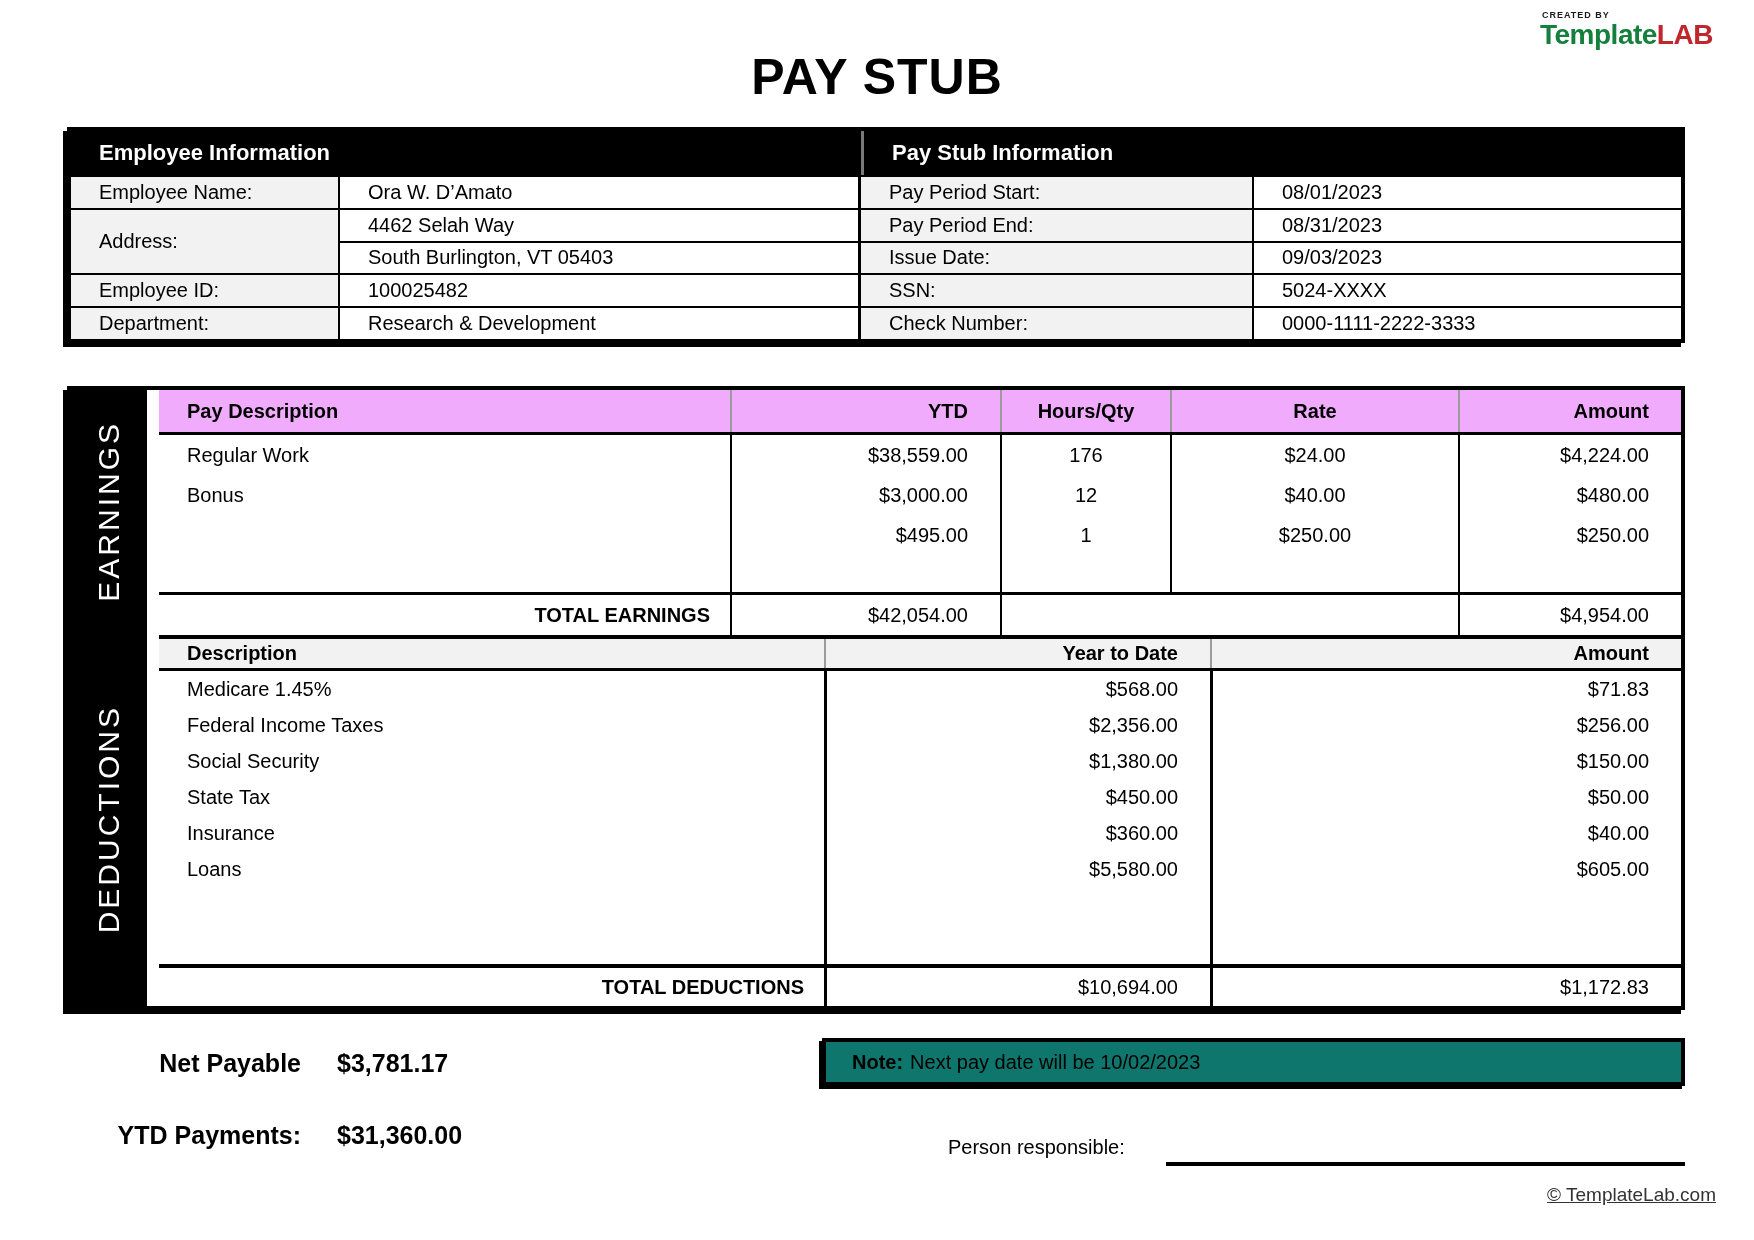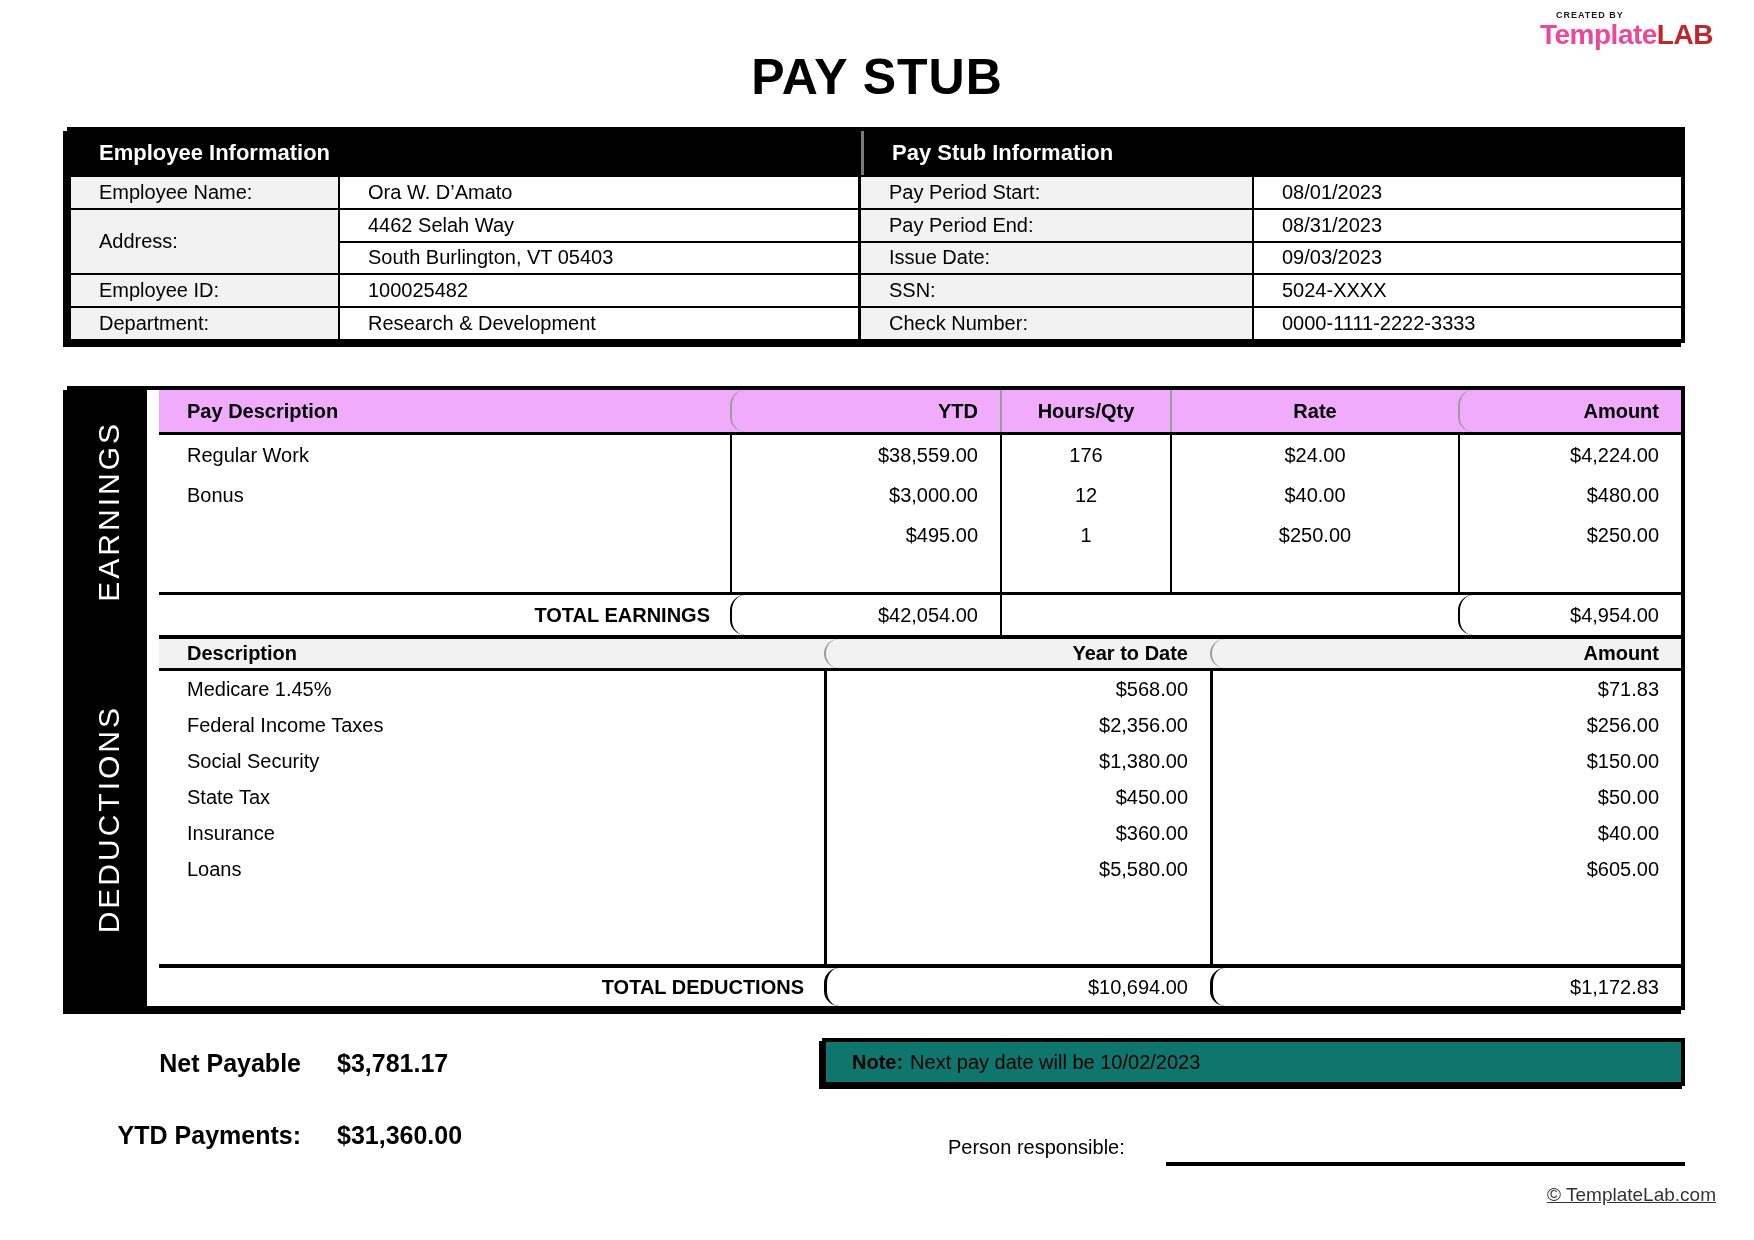--- a/index.html
+++ b/index.html
@@ -13,7 +13,7 @@
 
   
   .logo { position: absolute; left: 1540px; top: 10px; display: flex; flex-direction: column; }
-  .logo .created-by { font-size: 9px; font-weight: bold; letter-spacing: 1px; color: #1a1a1a; margin-left: 16px; }
+  .logo .created-by { font-size: 9px; font-weight: bold; letter-spacing: 1px; color: #1a1a1a; margin-left: 2px; }
   .logo .brand { font-size: 28px; font-weight: bold; line-height: 30px; letter-spacing: -0.5px; }
   .logo .brand-name { color: #ec4899; }
   .logo .brand-suffix { color: #c0272d; }

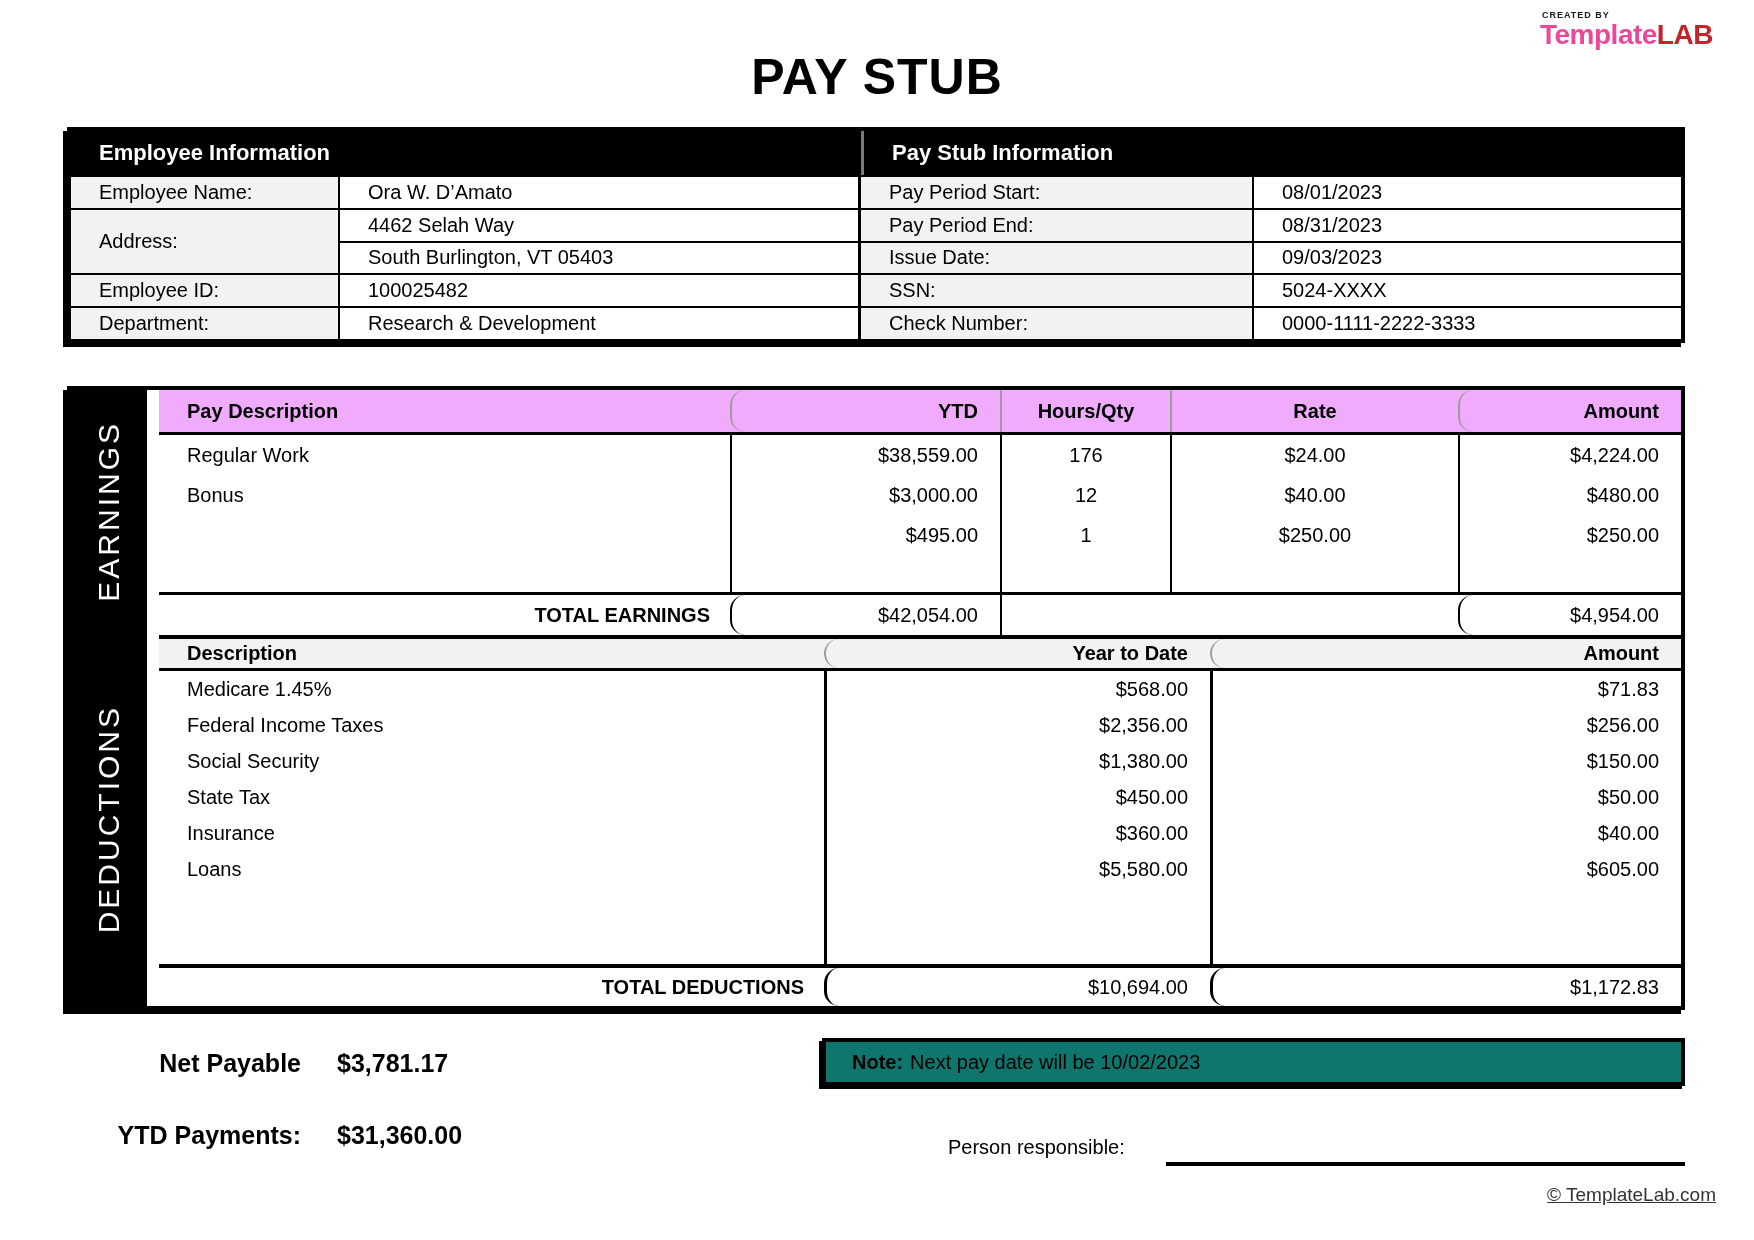--- a/index.html
+++ b/index.html
@@ -15,7 +15,7 @@
   .logo { position: absolute; left: 1540px; top: 10px; display: flex; flex-direction: column; }
   .logo .created-by { font-size: 9px; font-weight: bold; letter-spacing: 1px; color: #1a1a1a; margin-left: 2px; }
   .logo .brand { font-size: 28px; font-weight: bold; line-height: 30px; letter-spacing: -0.5px; }
-  .logo .brand-name { color: #ec4899; }
+  .logo .brand-name { color: #15803d; }
   .logo .brand-suffix { color: #c0272d; }
 
   

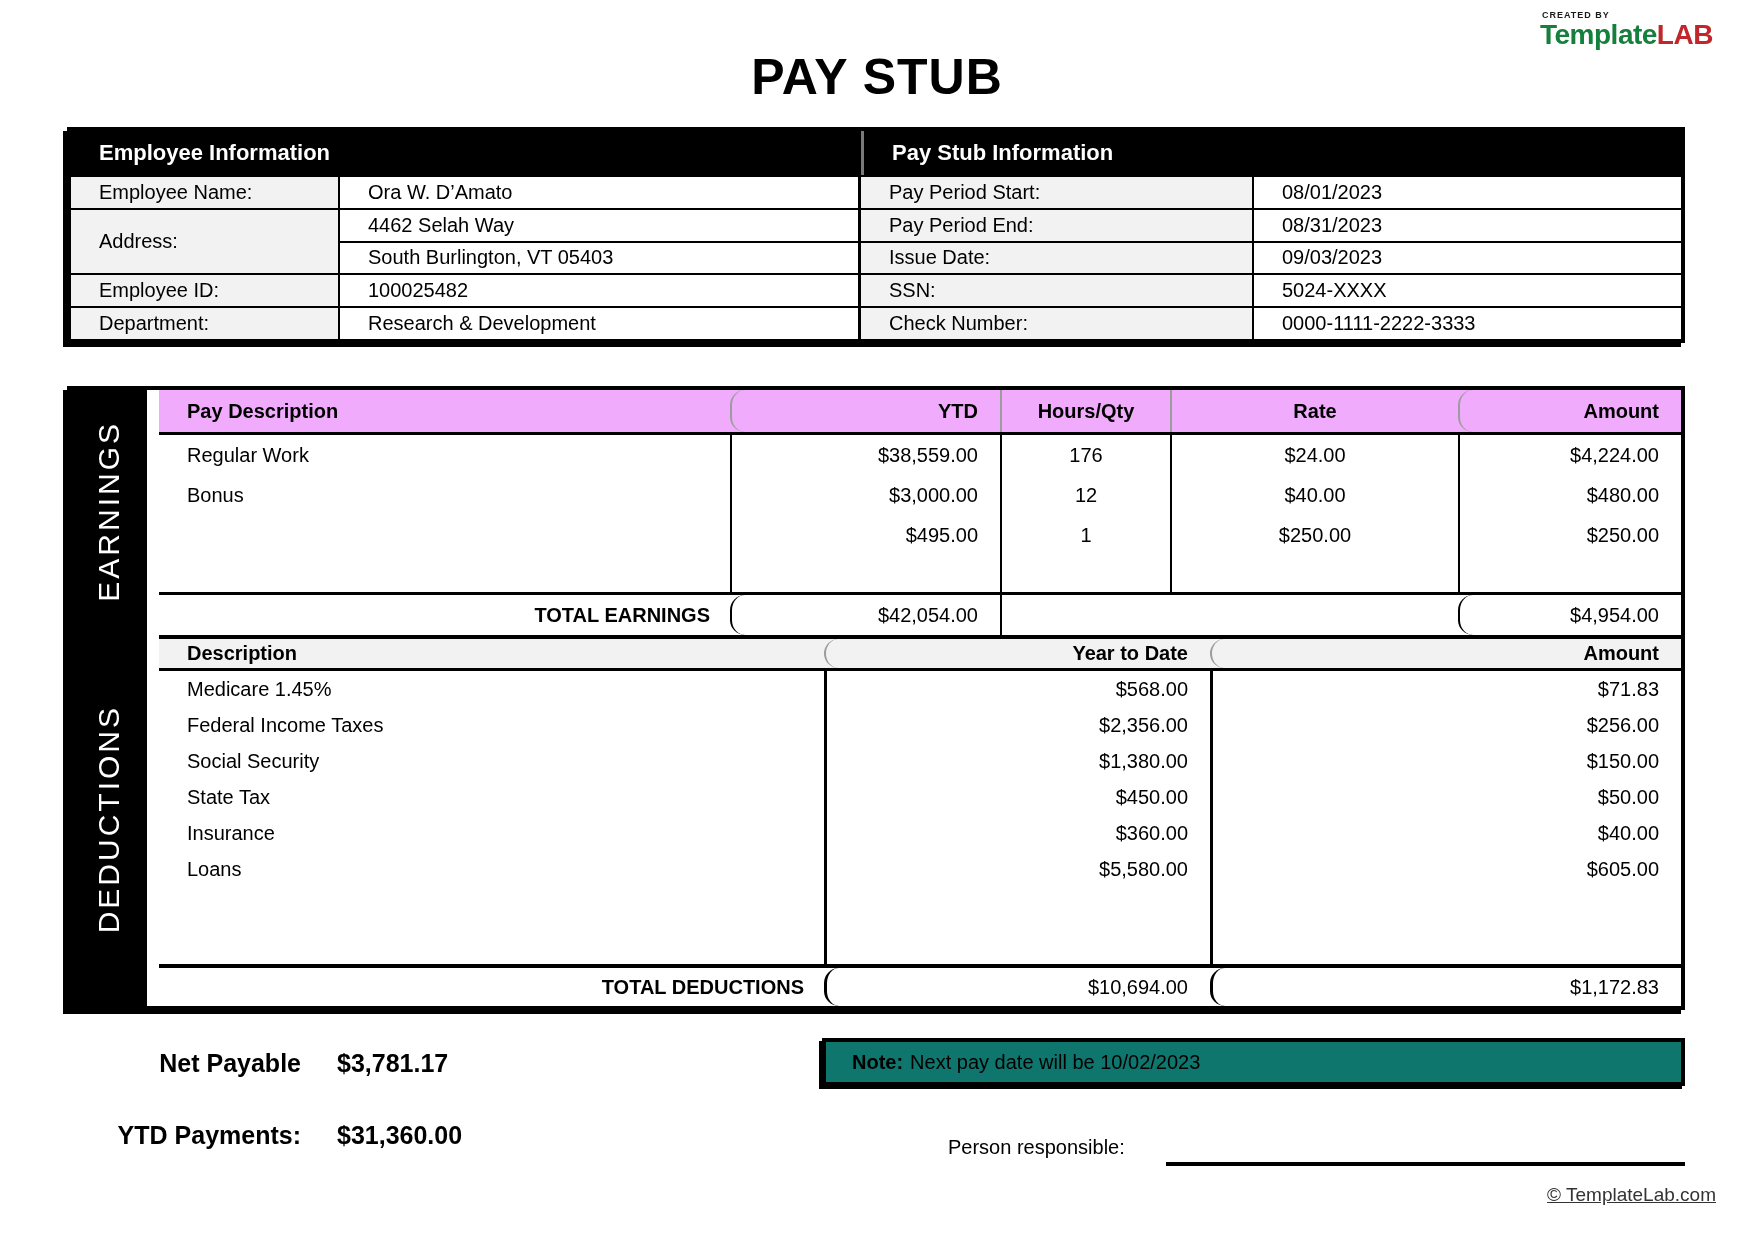--- a/index.html
+++ b/index.html
@@ -65,7 +65,7 @@
   .r36 { height: 36px; display: flex; align-items: center; font-size: 20px; }
 
   .al { justify-content: flex-start; padding-left: 28px; }
-  .ar { justify-content: flex-end; padding-right: 22px; border-radius: 15px; }
+  .ar { justify-content: flex-end; padding-right: 32px; }
   .ac { justify-content: center; }
 
   .e-total { height: 47px; border-top: 3px solid #000; border-bottom: 4px solid #000;

